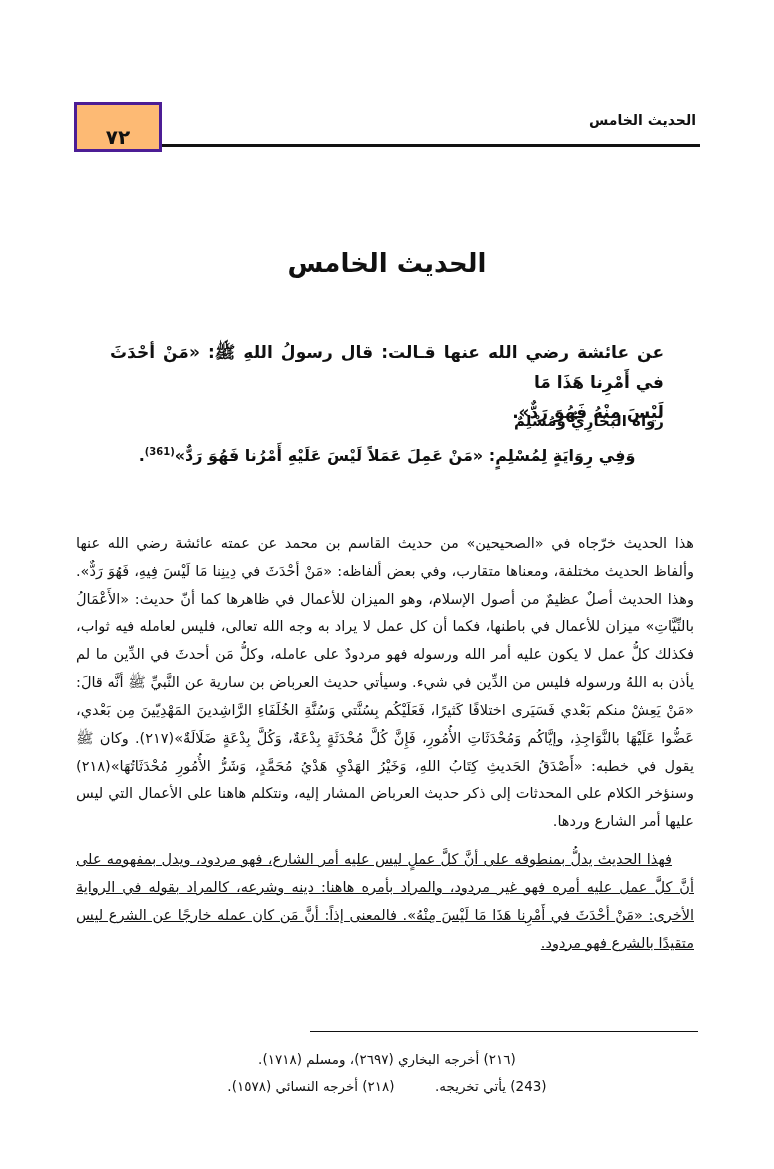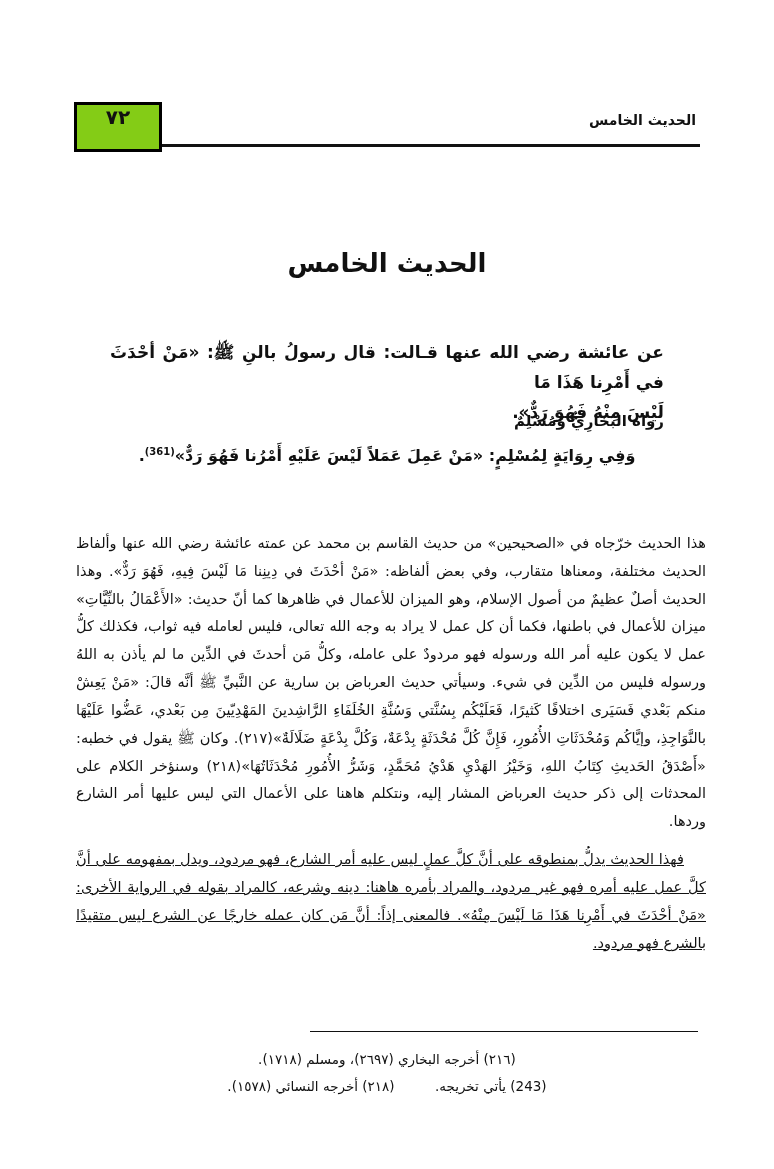--- a/index.html
+++ b/index.html
@@ -54,10 +54,10 @@
     left: 0;
     width: 82px;
     height: 44px;
-    border: 3px solid #000000;
-    background: #84cc16;
+    border: 3px solid #4c1d95;
+    background: #fdba74;
     display: flex;
-    align-items: flex-start;
+    align-items: flex-end;
     justify-content: center;
   }
   .page-number {

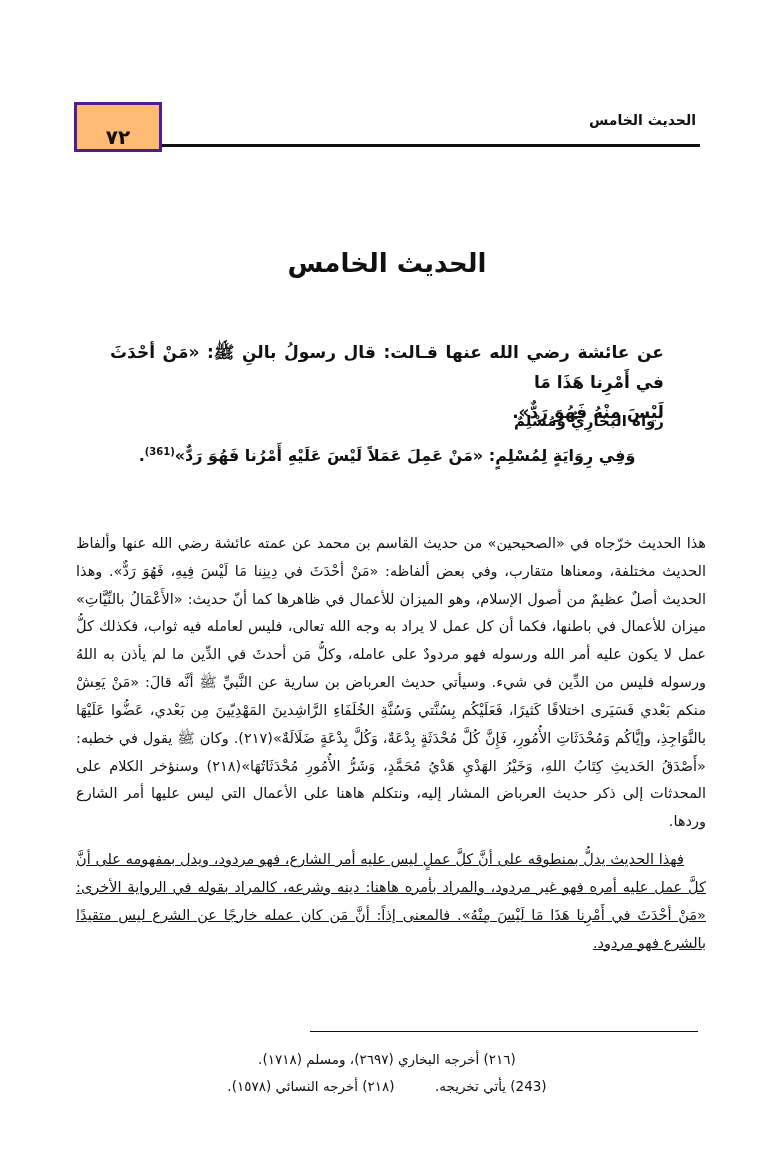--- a/index.html
+++ b/index.html
@@ -183,7 +183,7 @@
   <div class="doc-title">الحديث الخامس</div>
 
   <div class="hadith-block">
-    <span>عن عائشة رضي الله عنها قـالت: قال رسولُ بالنِ ﷺ: «مَنْ أحْدَثَ في أَمْرِنا هَذَا مَا</span>
+    <span>عن عائشة رضي الله عنها قـالت: قال رسولُ اللهِ ﷺ: «مَنْ أحْدَثَ في أَمْرِنا هَذَا مَا</span>
     <span class="hadith-line-2">لَيْسَ مِنْهُ فَهُوَ رَدٌّ».</span>
   </div>
 

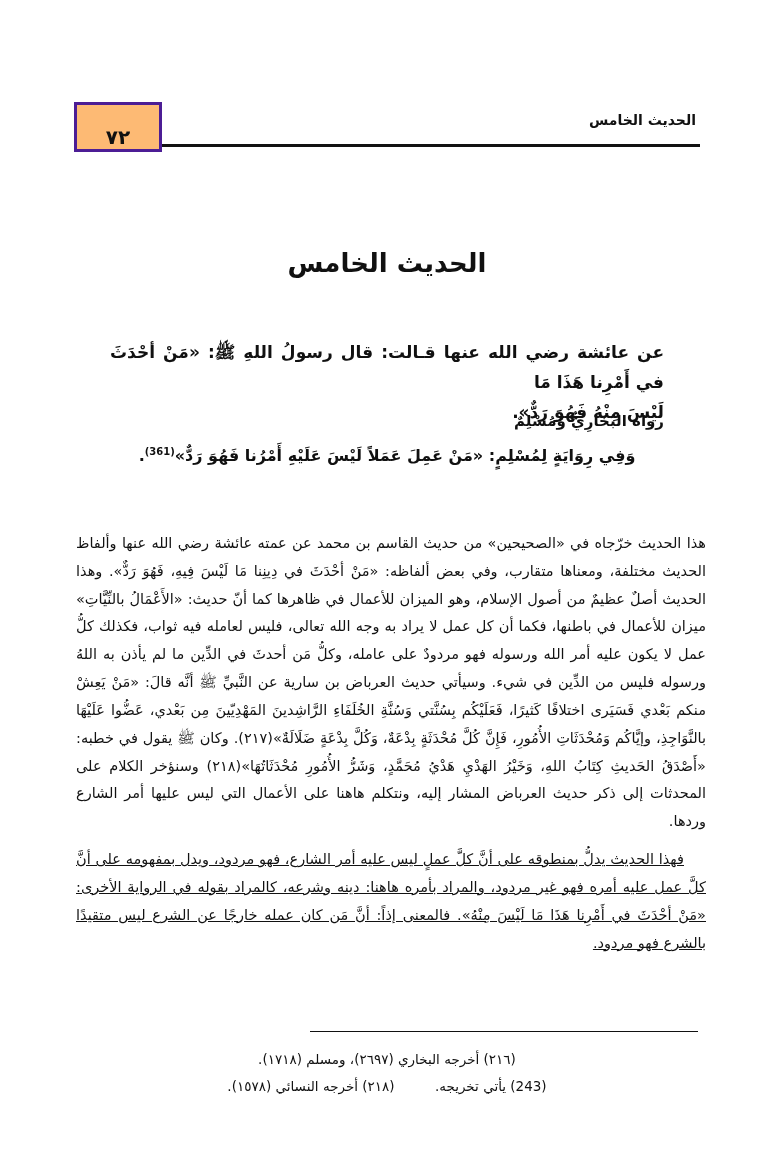--- a/index.html
+++ b/index.html
@@ -123,7 +123,7 @@
     position: absolute;
     top: 530px;
     left: 76px;
-    right: 68px;
+    right: 80px;
     direction: rtl;
     text-align: justify;
     text-align-last: right;

